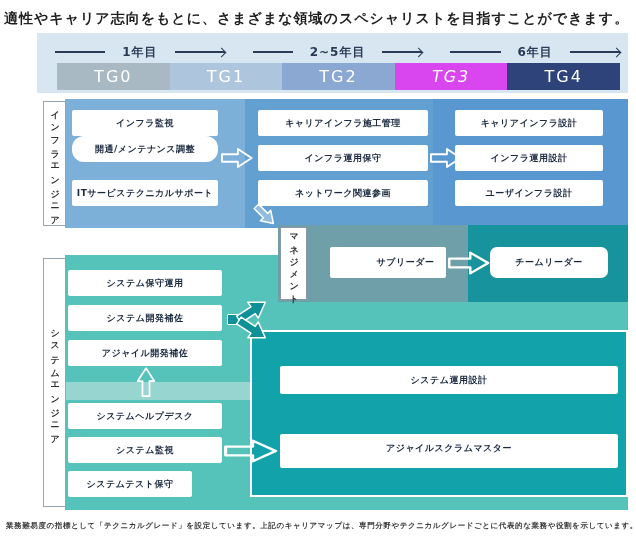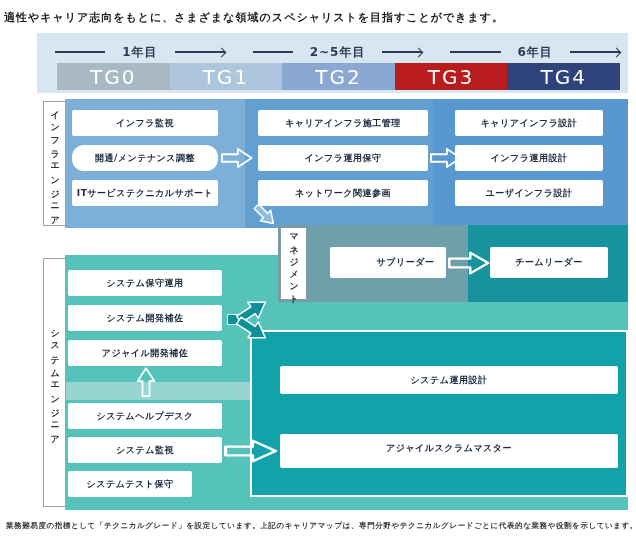--- a/index.html
+++ b/index.html
@@ -9,7 +9,7 @@
   }
   .heading{
     position:absolute;left:4px;top:10px;width:628px;
-    font-size:11px;font-weight:bold;color:#1f1f1f;letter-spacing:1px;white-space:nowrap;
+    font-size:14px;font-weight:bold;color:#1f1f1f;letter-spacing:1px;white-space:nowrap;
   }
   
   .tl-band{position:absolute;left:37px;top:33px;width:591px;height:60px;background:#d8e6f1;}

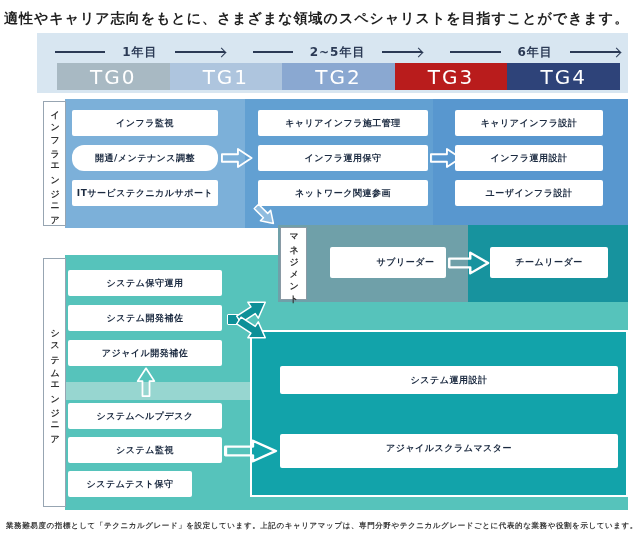--- a/index.html
+++ b/index.html
@@ -21,7 +21,7 @@
     transform:rotate(45deg);margin-left:-7px;flex:0 0 auto;}
   .tg-bar{position:absolute;left:20px;top:30px;width:563px;height:27px;display:flex;}
   .tg-seg{flex:1;display:flex;align-items:center;justify-content:center;
-    color:#ffffff;font-size:20px;letter-spacing:2px;}
+    color:#ffffff;font-size:16px;letter-spacing:2px;}
   
   .vlabel{
     position:absolute;background:#ffffff;border:1px solid #97a5b2;box-sizing:border-box;

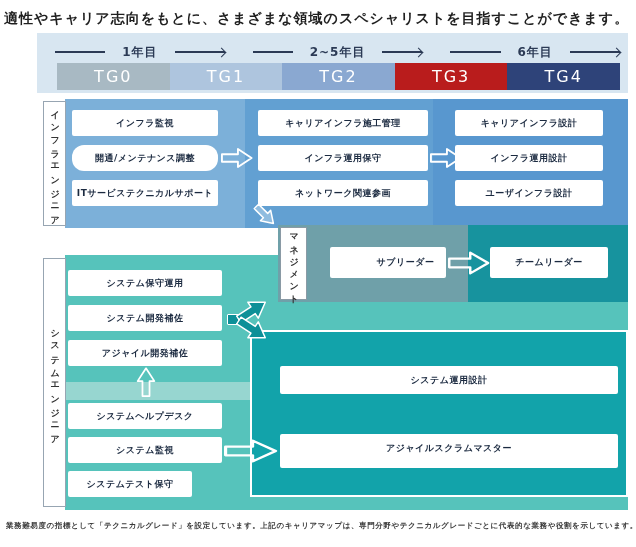--- a/index.html
+++ b/index.html
@@ -81,7 +81,7 @@
       <div class="tg-seg" style="background: rgb(168, 185, 195);">TG0</div>
       <div class="tg-seg" style="background: rgb(174, 197, 222);">TG1</div>
       <div class="tg-seg" style="background: rgb(138, 168, 209);">TG2</div>
-      <div class="tg-seg" style="background: #b91c1c;">TG3</div>
+      <div class="tg-seg" style="background: #d946ef; font-style: italic;">TG3</div>
       <div class="tg-seg" style="background: rgb(46, 67, 121);">TG4</div>
     </div>
   </div>

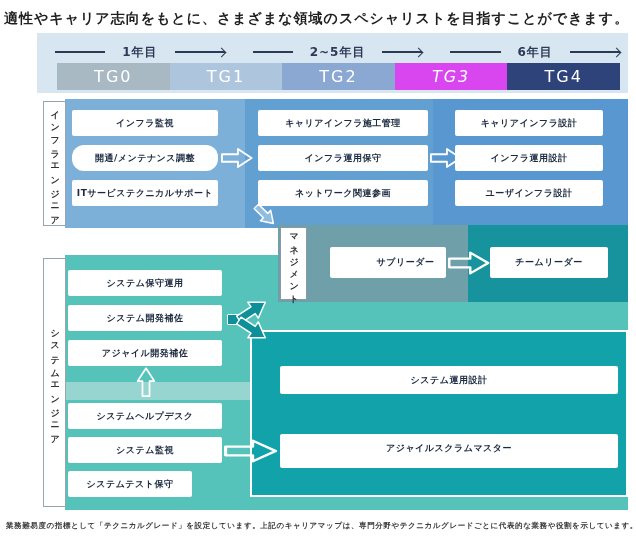--- a/index.html
+++ b/index.html
@@ -92,7 +92,7 @@
   <div class="vlabel" style="left:43px;top:101px;width:23px;height:125px;">インフラエンジニア</div>
 
   <div class="box" style="left:72px;top:110px;width:146px;height:26px;">インフラ監視</div>
-  <div class="box" style="left:72px;top:145px;width:146px;height:26px;border-radius:12px;">開通/メンテナンス調整</div>
+  <div class="box" style="left:72px;top:136px;width:146px;height:26px;border-radius:12px;">開通/メンテナンス調整</div>
   <div class="box" style="left:72px;top:180px;width:146px;height:26px;">ITサービステクニカルサポート</div>
 
   <div class="box" style="left:258px;top:110px;width:170px;height:26px;">キャリアインフラ施工管理</div>

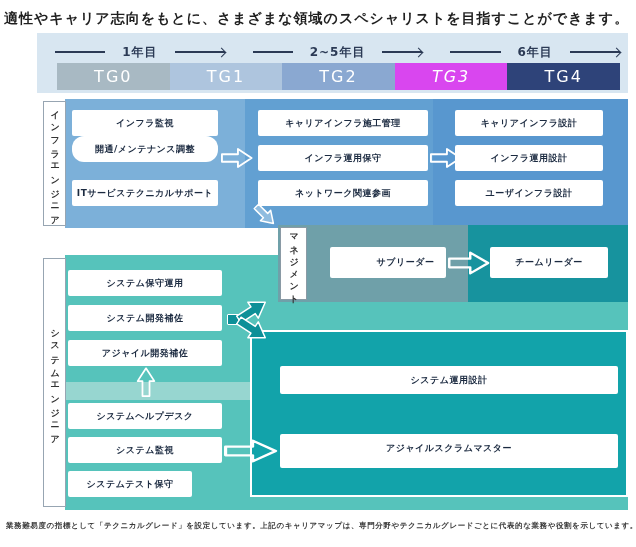--- a/index.html
+++ b/index.html
@@ -122,7 +122,7 @@
   <div class="region mgmt-r" style="left:468px;top:225px;width:160px;height:77px;"></div>
   <div class="vlabel" style="left:280px;top:227px;width:27px;height:73px;letter-spacing:2px;border-color:#8a9aa5;">マネジメント</div>
   <div class="box" style="left:330px;top:247px;width:116px;height:31px;padding-left:35px;">サブリーダー</div>
-  <div class="box" style="left:490px;top:247px;width:118px;height:31px;">チームリーダー</div>
+  <div class="box" style="left:490px;top:247px;width:118px;height:31px;border-radius:7px;">チームリーダー</div>
   <svg class="arrow" style="left:448px;top:251px;" width="42" height="24" viewBox="0 0 34 22" preserveAspectRatio="none">
     <path d="M1 7 H18 V1.5 L32.5 11 L18 20.5 V15 H1 Z" fill="none" stroke="#ffffff" stroke-width="2" stroke-linejoin="round"></path>
   </svg>

